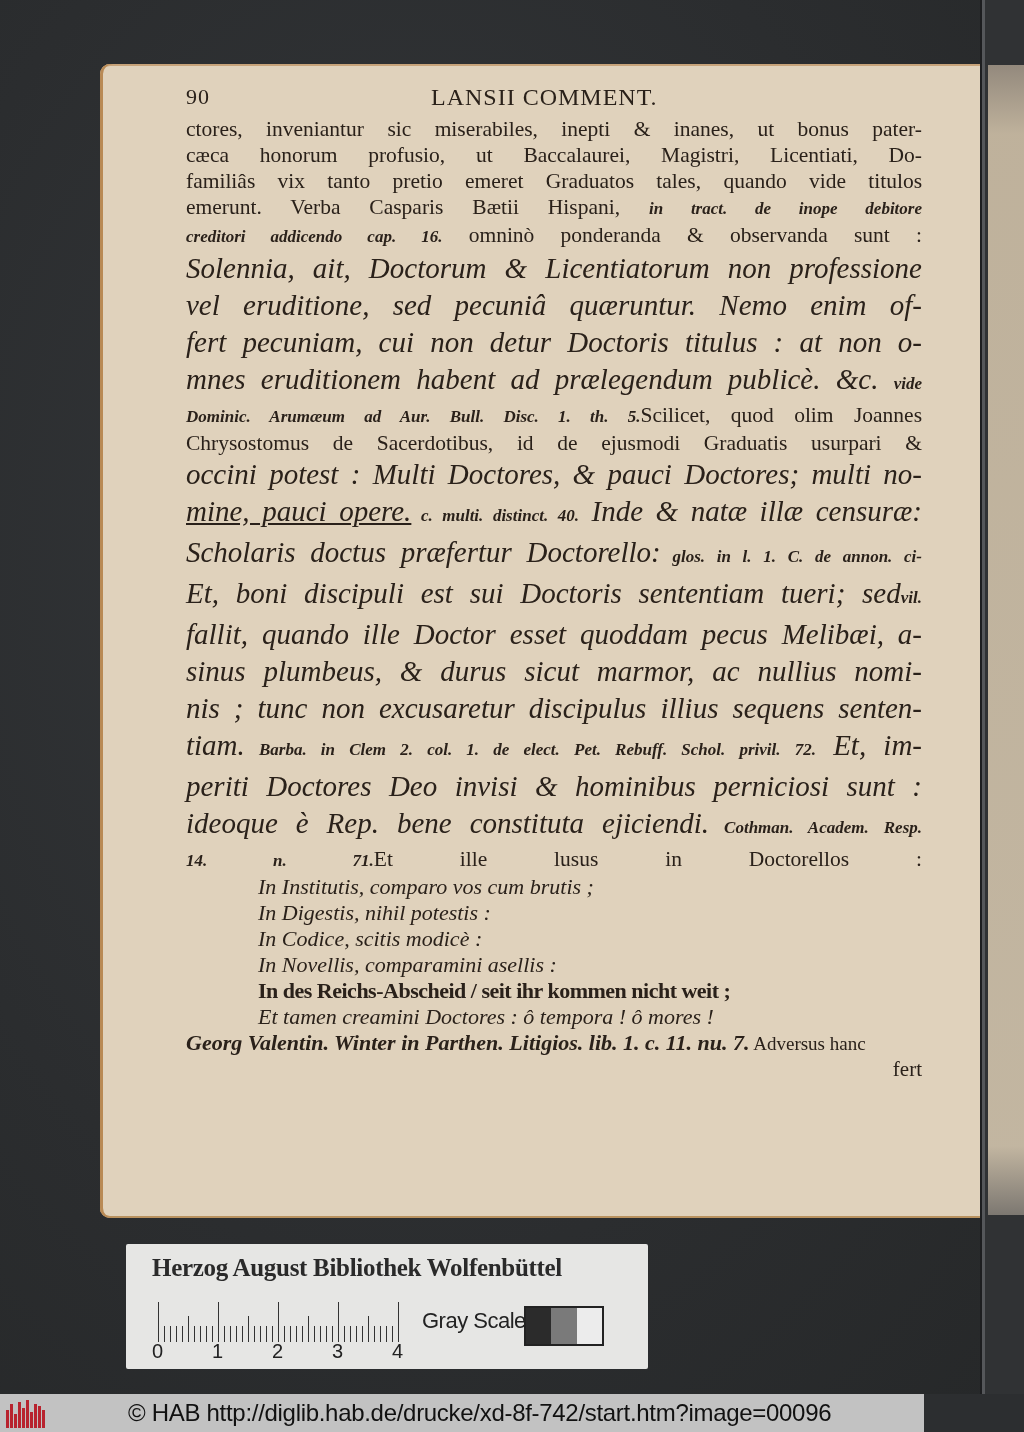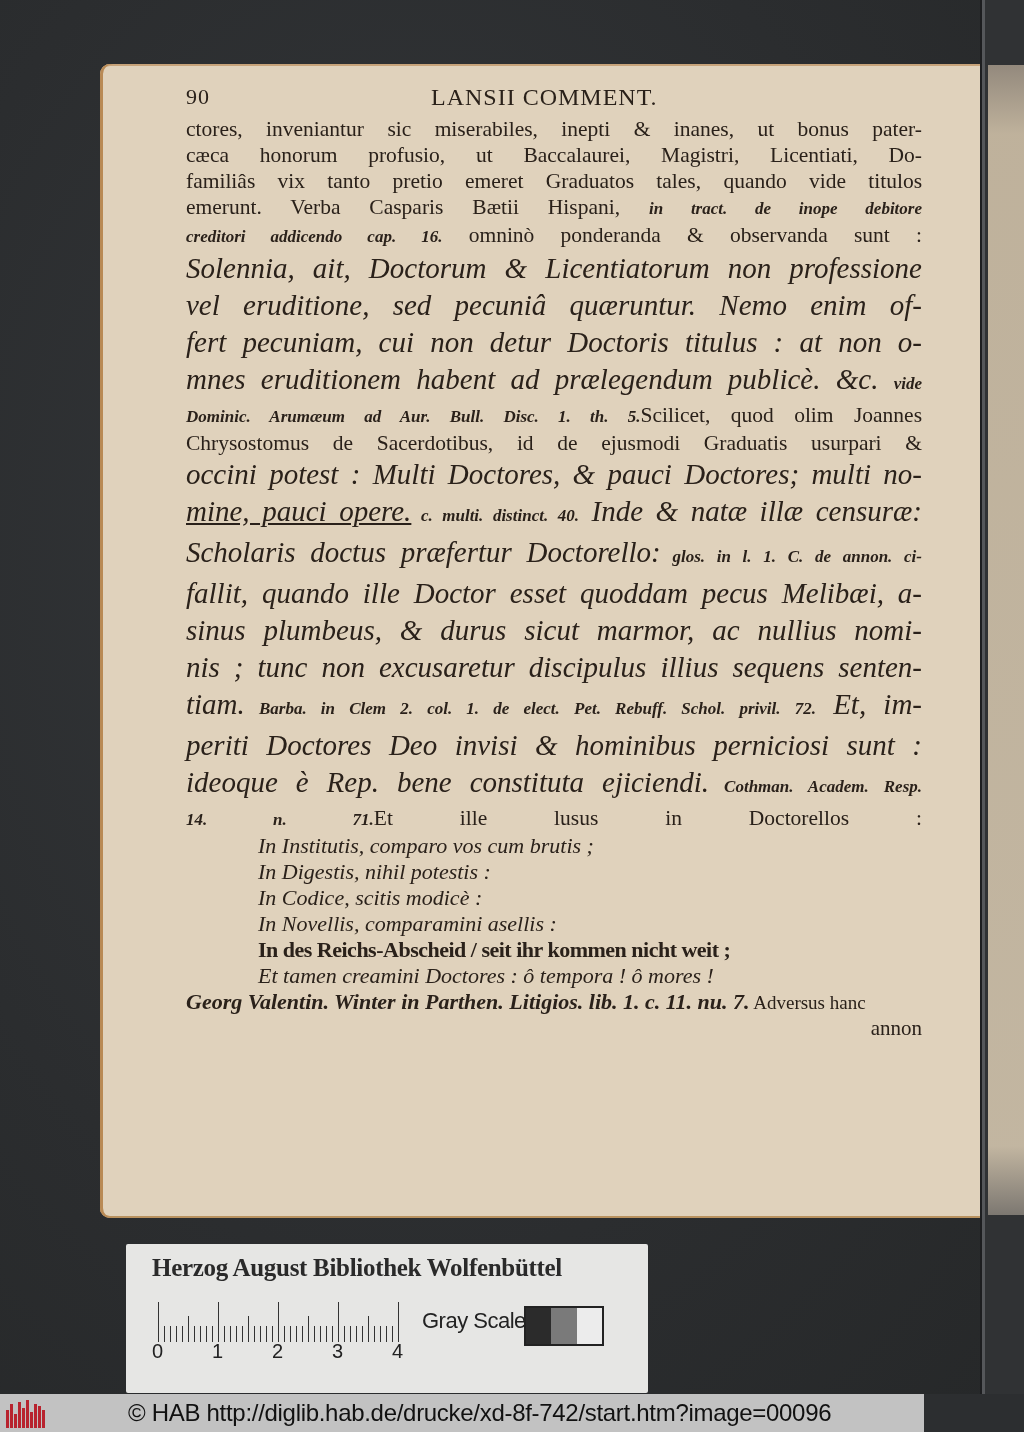--- a/index.html
+++ b/index.html
@@ -129,6 +129,7 @@
         <div class="line big"><span>occini potest : </span><span style="font-style: italic;">Multi Doctores, &amp; pauci Doctores; multi no-</span></div>
         <div class="line big"><span style="font-style: italic; text-decoration: underline;">mine, pauci opere.</span><span class="it"> c. multi. distinct. 40.</span><span> Inde &amp; natæ illæ censuræ:</span></div>
         <div class="line big"><span style="font-style: italic;">Scholaris doctus præfertur Doctorello:</span><span class="it"> glos. in l. 1. C. de annon. ci-</span></div>
+        <div class="line big"><span style="font-style: italic;"> Et, boni discipuli est sui Doctoris sententiam tueri; sed</span><span class="it">vil.</span></div>
         <div class="line big"><span style="font-style: italic;">fallit, quando ille Doctor esset quoddam pecus Melibæi, a-</span></div>
         <div class="line big"><span style="font-style: italic;">sinus plumbeus, &amp; durus sicut marmor, ac nullius nomi-</span></div>
         <div class="line big"><span style="font-style: italic;">nis ; tunc non excusaretur discipulus illius sequens senten-</span></div>

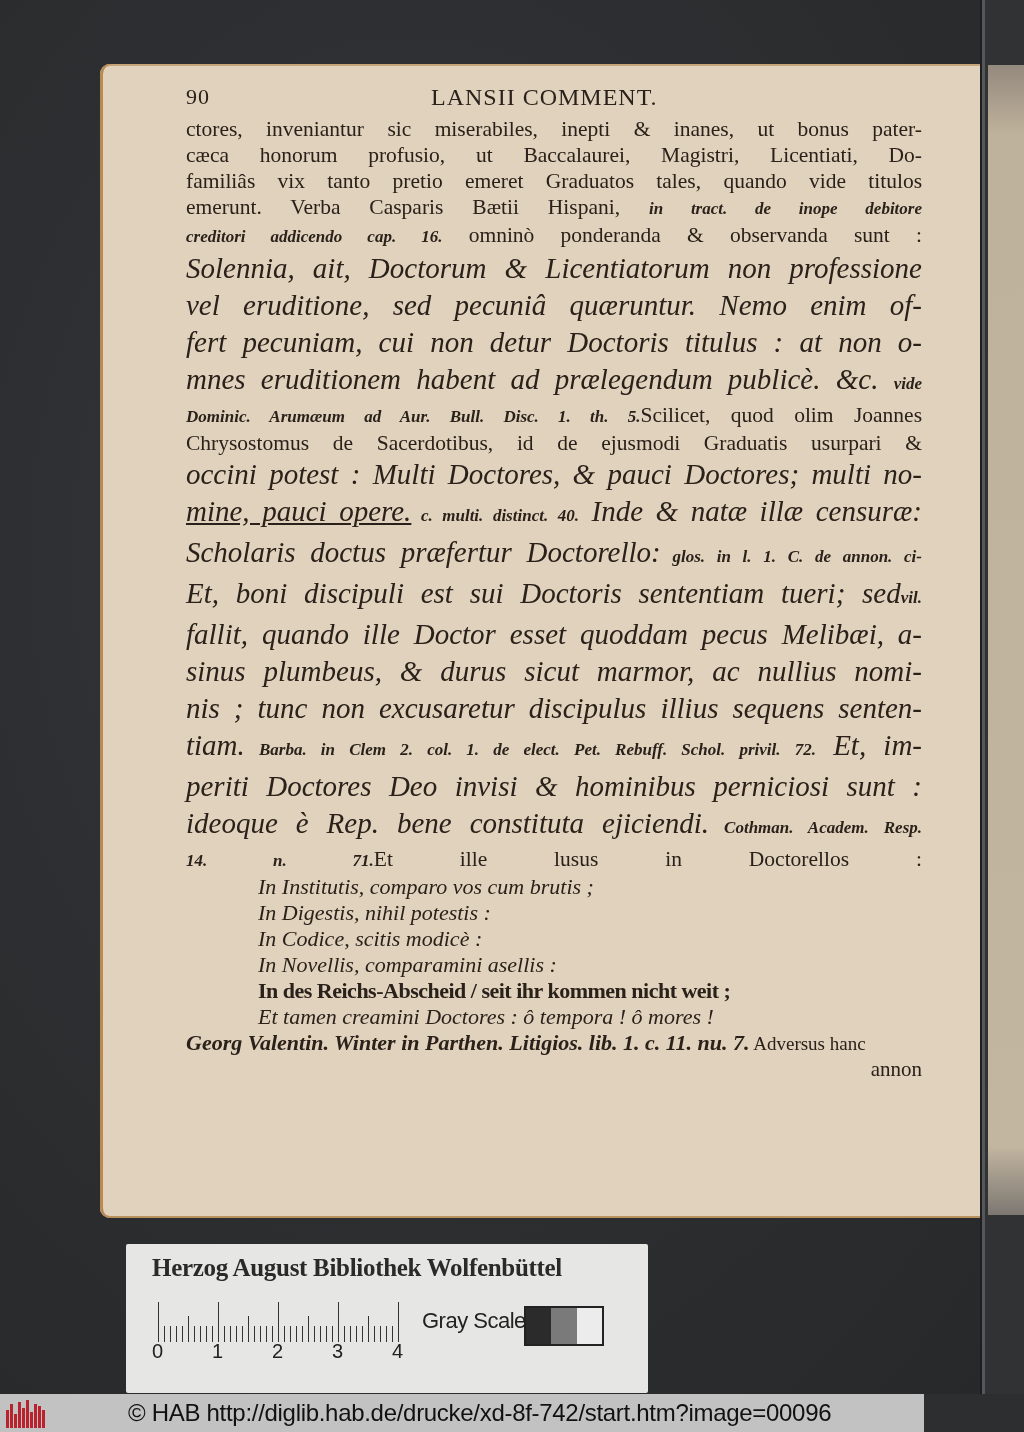--- a/index.html
+++ b/index.html
@@ -149,7 +149,7 @@
     <div class="sig-line">
       <span class="it">Georg Valentin. Winter in Parthen. Litigios. lib. 1. c. 11. nu. 7.</span><span> Adversus hanc</span>
     </div>
-    <div class="catchword">annon</div>
+    <div class="catchword">fert</div>
   </div>
 </div>
 

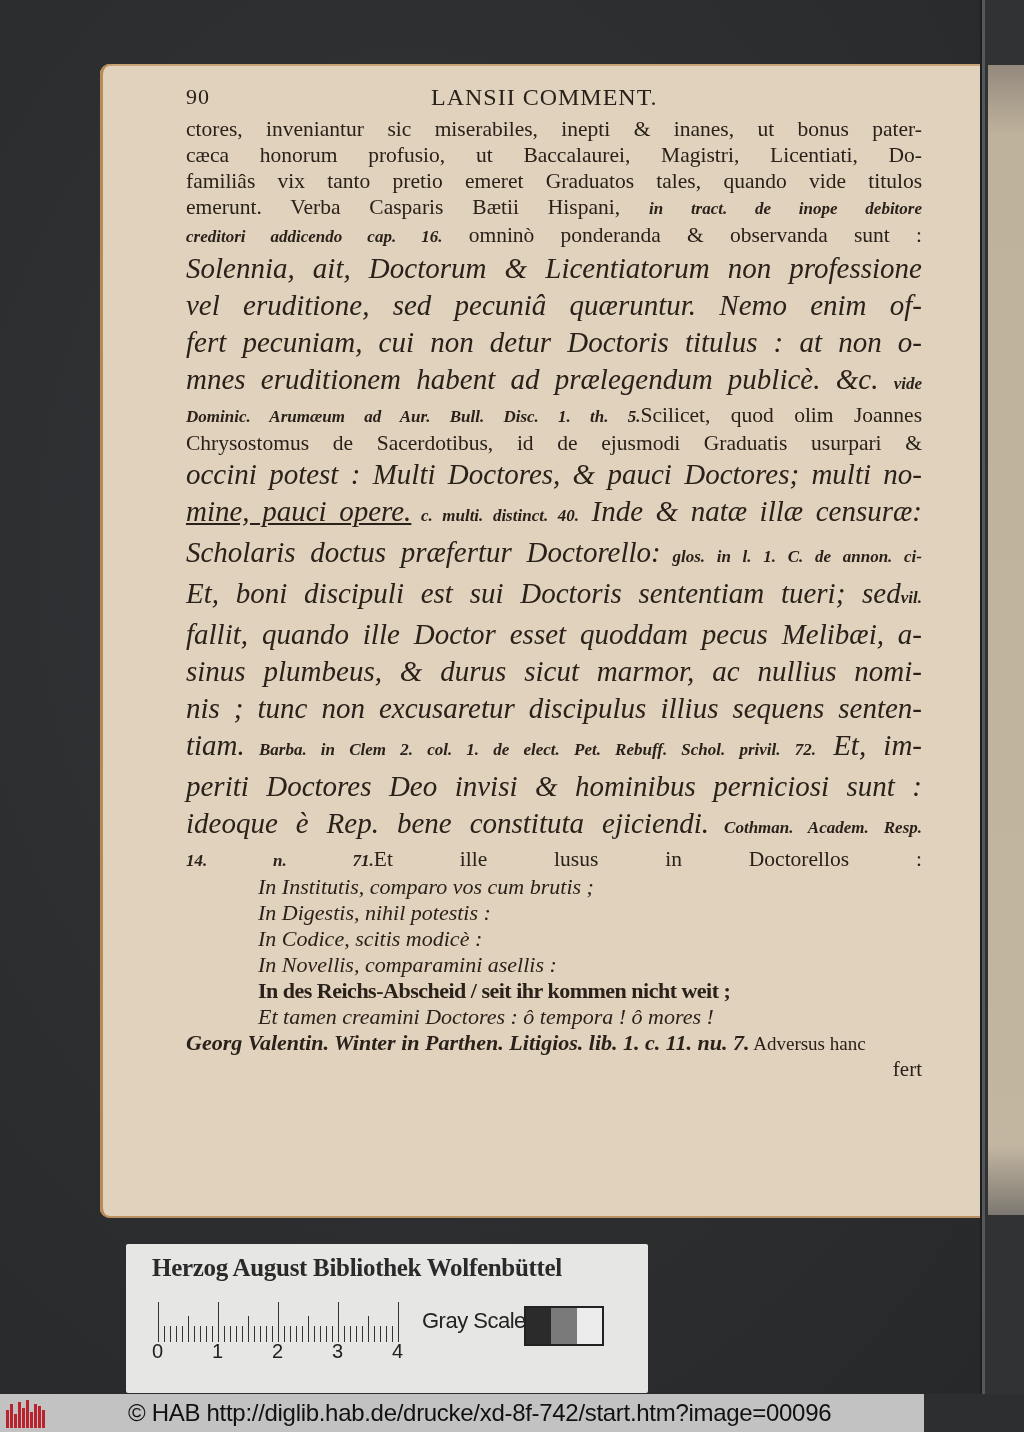--- a/index.html
+++ b/index.html
@@ -60,7 +60,7 @@
 
     
     .scale-card {
-      position: absolute; left: 126px; top: 1244px; width: 522px; height: 149px;
+      position: absolute; left: 126px; top: 1244px; width: 522px; height: 125px;
       background: #e6e6e4;
       border-radius: 2px;
     }

